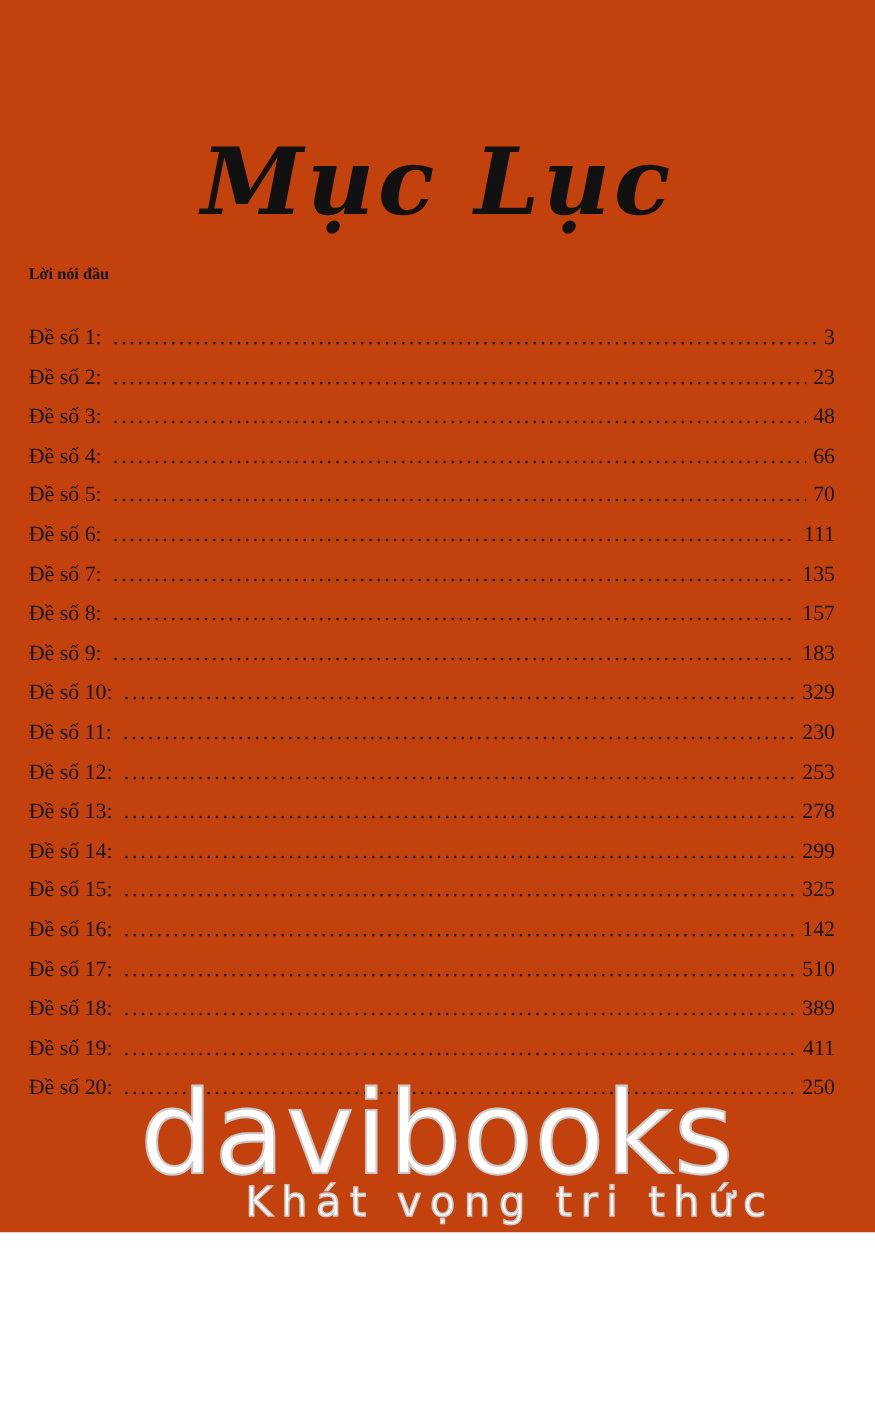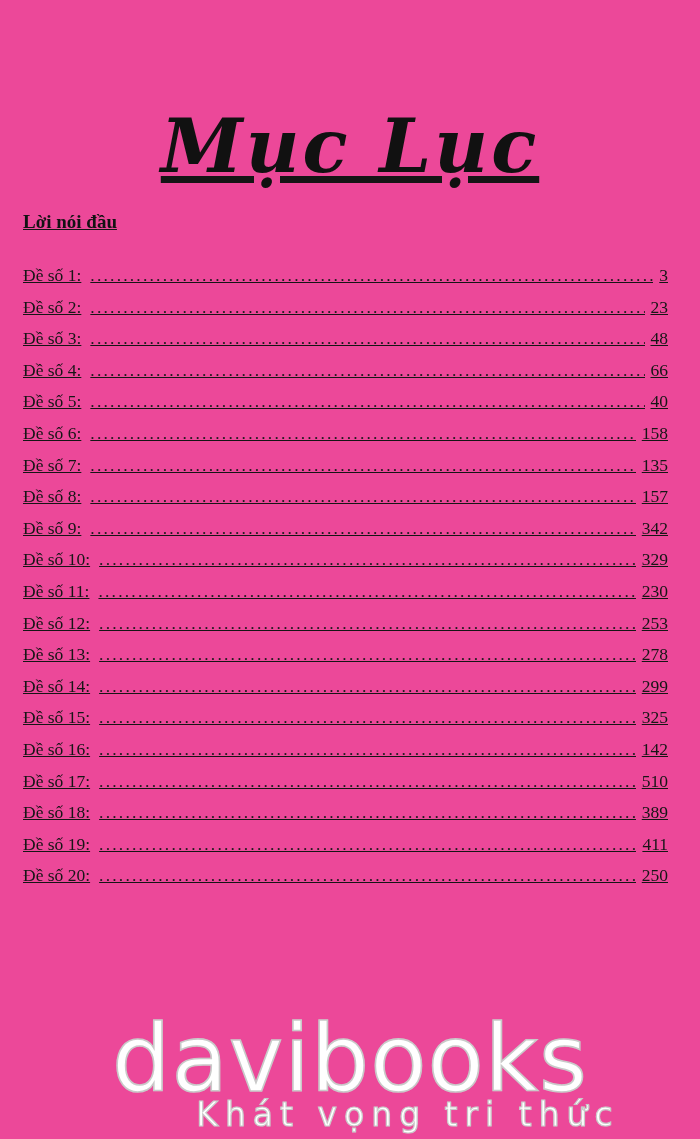--- a/index.html
+++ b/index.html
@@ -10,12 +10,11 @@
   .page {
     position: relative;
     width: 700px;
-    height: 1139px;
-    background: #ec4899;
+    height: 986px;
+    background: #c2410c;
     overflow: hidden;
     font-family: "Liberation Serif", serif;
     color: #151515;
-    text-decoration: underline;
   }
   
   .title {

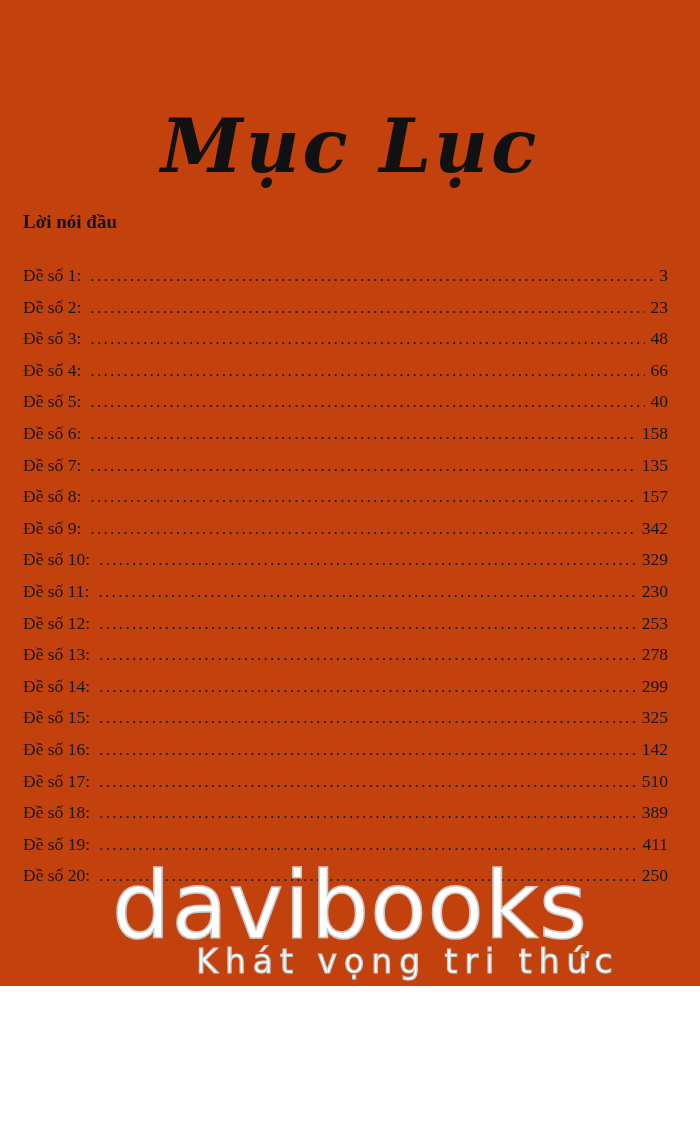--- a/index.html
+++ b/index.html
@@ -33,7 +33,7 @@
   .foreword {
     margin: 22px 0 8px 0;
     padding-left: 23px;
-    font-size: 19px;
+    font-size: 13px;
     font-weight: 700;
     color: #131313;
   }

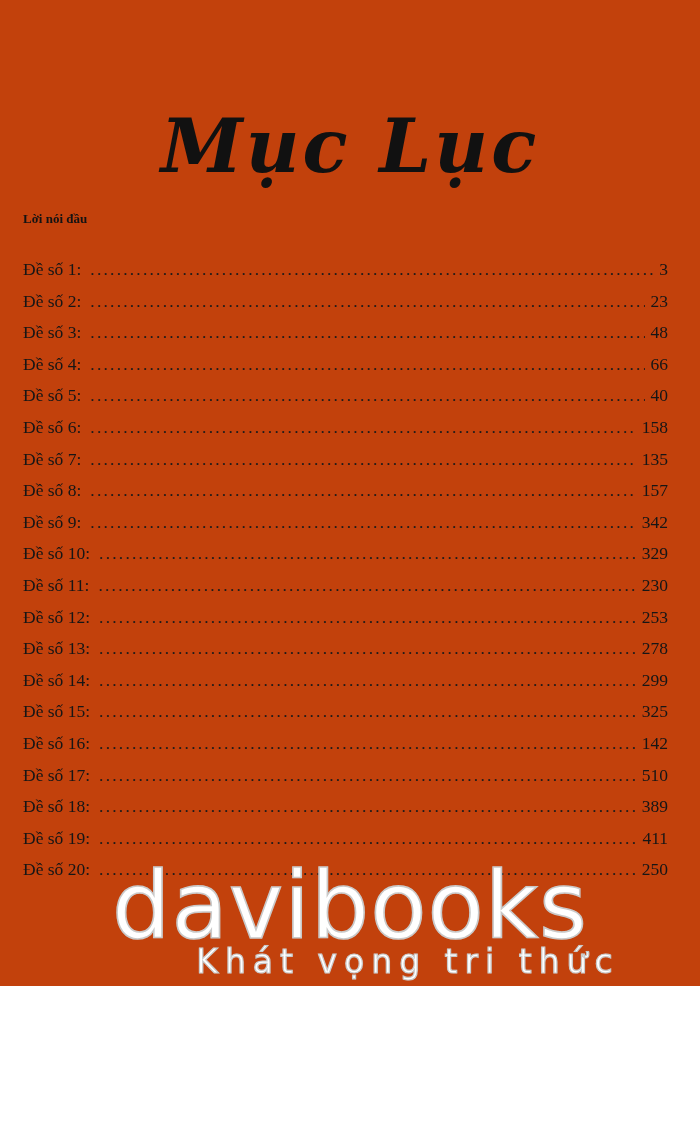--- a/index.html
+++ b/index.html
@@ -137,7 +137,7 @@
       <div class="toc-row">
         <span class="toc-label">Đề số 5:</span>
         <span class="toc-leader">................................................................................................................................................................................................................</span>
-        <span class="toc-page">40</span>
+        <span class="toc-page">70</span>
       </div>
 
       <div class="toc-row">

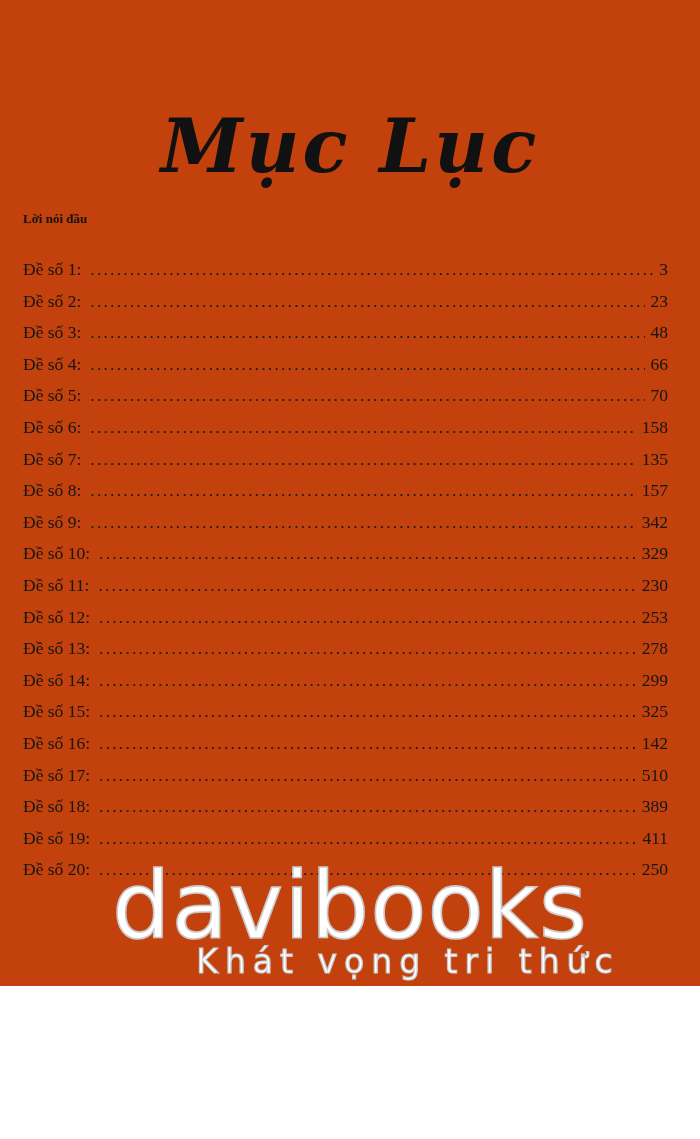--- a/index.html
+++ b/index.html
@@ -143,7 +143,7 @@
       <div class="toc-row">
         <span class="toc-label">Đề số 6:</span>
         <span class="toc-leader">................................................................................................................................................................................................................</span>
-        <span class="toc-page">158</span>
+        <span class="toc-page">111</span>
       </div>
 
       <div class="toc-row">

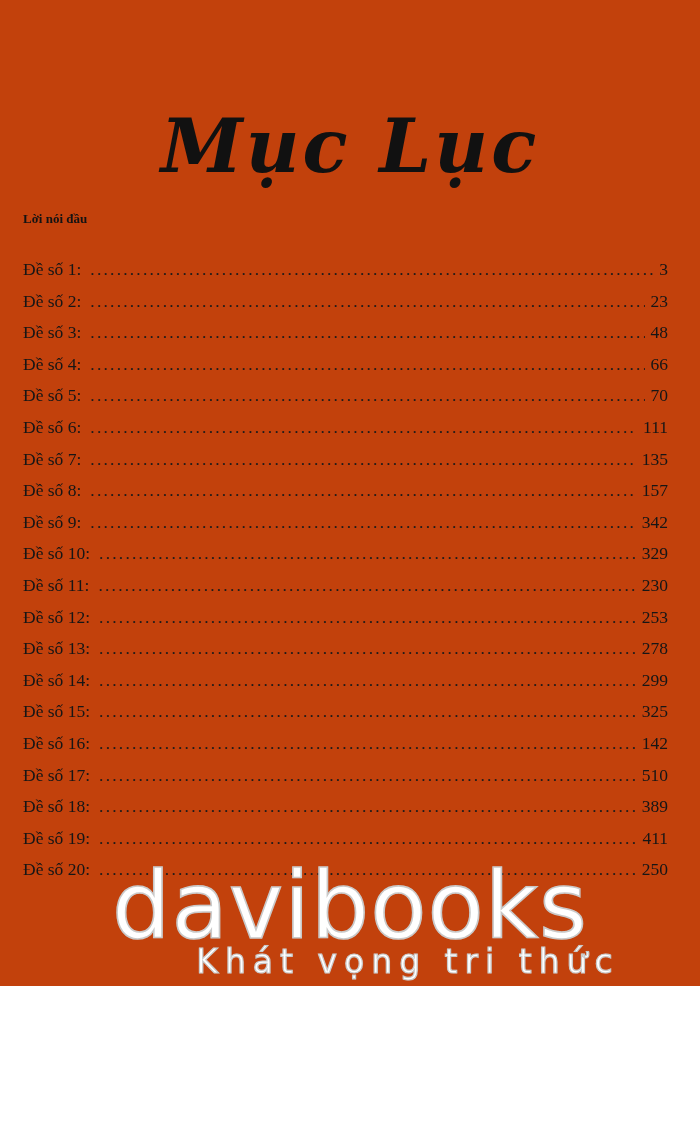--- a/index.html
+++ b/index.html
@@ -161,7 +161,7 @@
       <div class="toc-row">
         <span class="toc-label">Đề số 9:</span>
         <span class="toc-leader">................................................................................................................................................................................................................</span>
-        <span class="toc-page">342</span>
+        <span class="toc-page">183</span>
       </div>
 
       <div class="toc-row">

